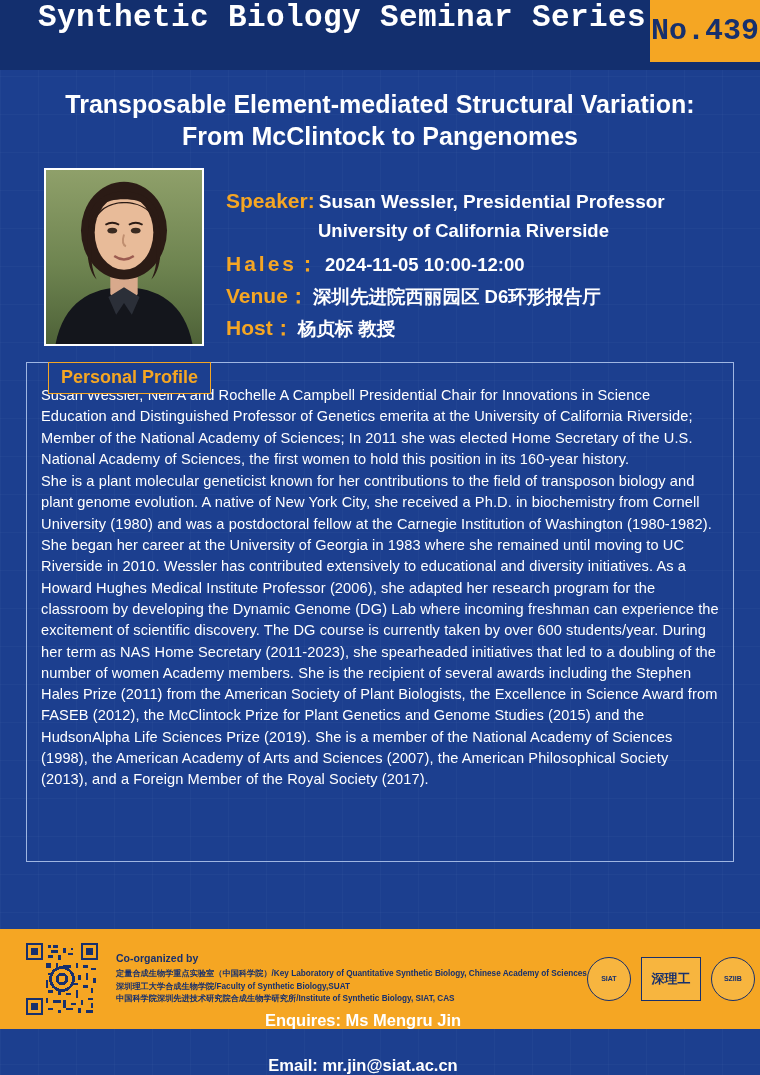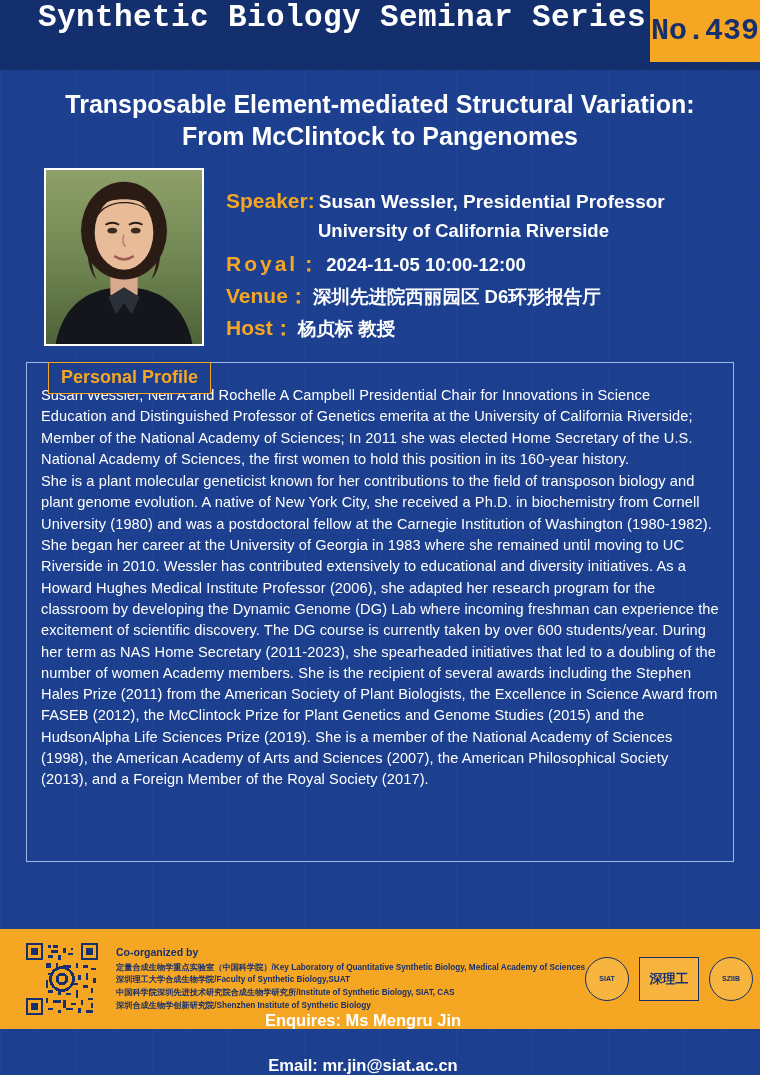--- a/index.html
+++ b/index.html
@@ -270,7 +270,7 @@
       <div class="speaker-second">University of California Riverside</div>
 
       <div class="field-row">
-        <span class="field-label sp">Royal：</span>
+        <span class="field-label sp">Hales：</span>
         <span class="field-value">2024-11-05  10:00-12:00</span>
       </div>
 

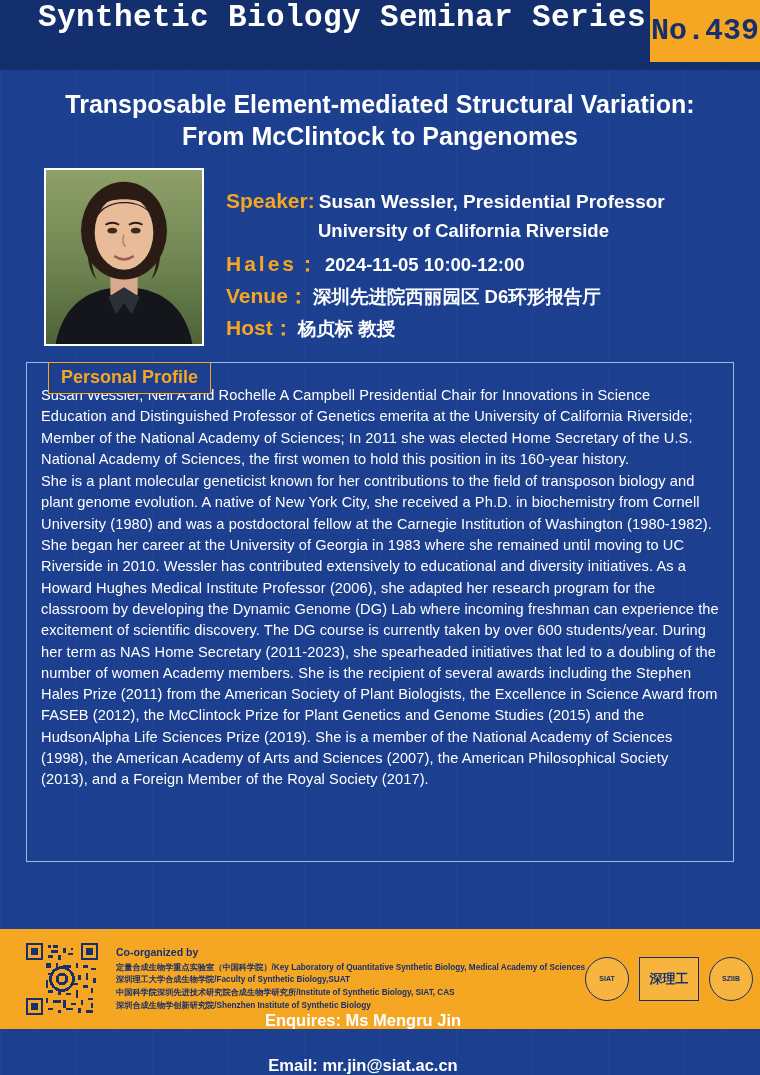--- a/index.html
+++ b/index.html
@@ -368,7 +368,7 @@
 
     <div class="org">
       <div class="org-head">Co-organized by</div>
-      <div class="org-line">定量合成生物学重点实验室（中国科学院）/Key Laboratory of Quantitative Synthetic Biology, Medical Academy of Sciences</div>
+      <div class="org-line">定量合成生物学重点实验室（中国科学院）/Key Laboratory of Quantitative Synthetic Biology, Chinese Academy of Sciences</div>
       <div class="org-line">深圳理工大学合成生物学院/Faculty of Synthetic Biology,SUAT</div>
       <div class="org-line">中国科学院深圳先进技术研究院合成生物学研究所/Institute of Synthetic Biology, SIAT, CAS</div>
       <div class="org-line">深圳合成生物学创新研究院/Shenzhen Institute of Synthetic Biology</div>

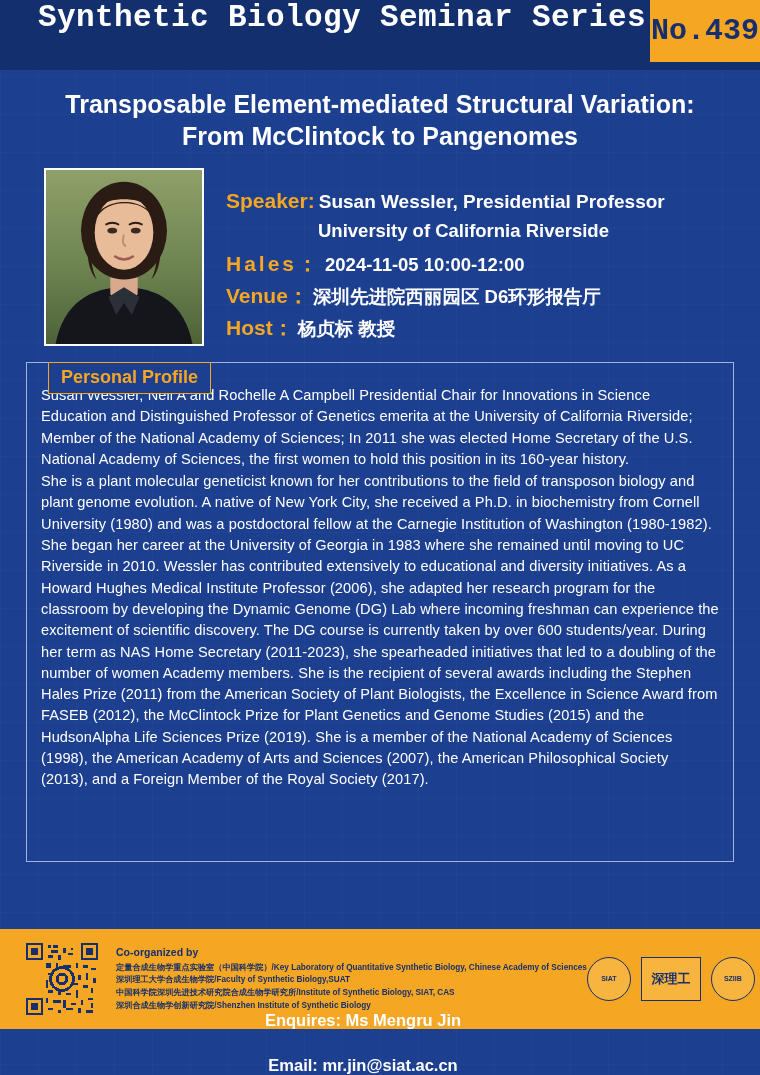--- a/index.html
+++ b/index.html
@@ -371,7 +371,6 @@
       <div class="org-line">定量合成生物学重点实验室（中国科学院）/Key Laboratory of Quantitative Synthetic Biology, Chinese Academy of Sciences</div>
       <div class="org-line">深圳理工大学合成生物学院/Faculty of Synthetic Biology,SUAT</div>
       <div class="org-line">中国科学院深圳先进技术研究院合成生物学研究所/Institute of Synthetic Biology, SIAT, CAS</div>
-      <div class="org-line">深圳合成生物学创新研究院/Shenzhen Institute of Synthetic Biology</div>
     </div>
 
     <div class="logos">

